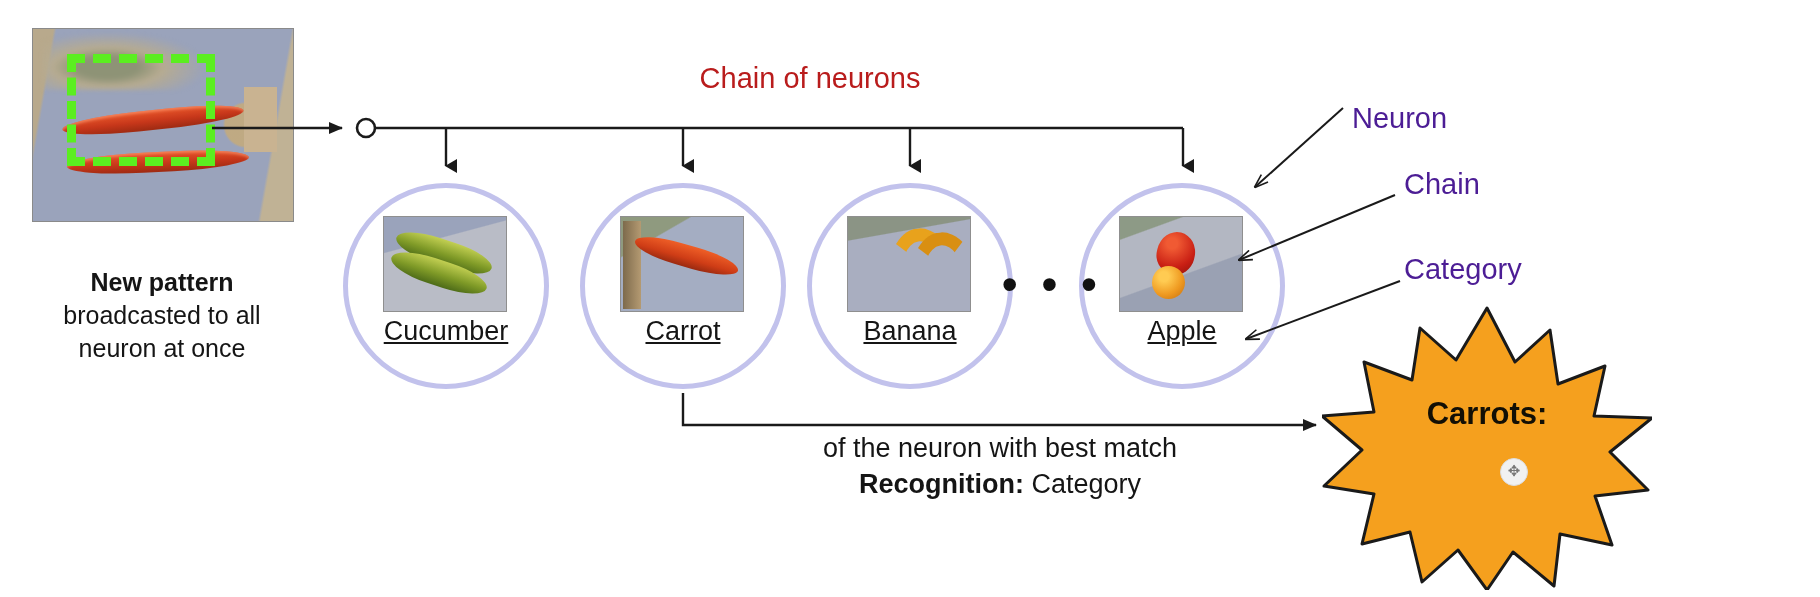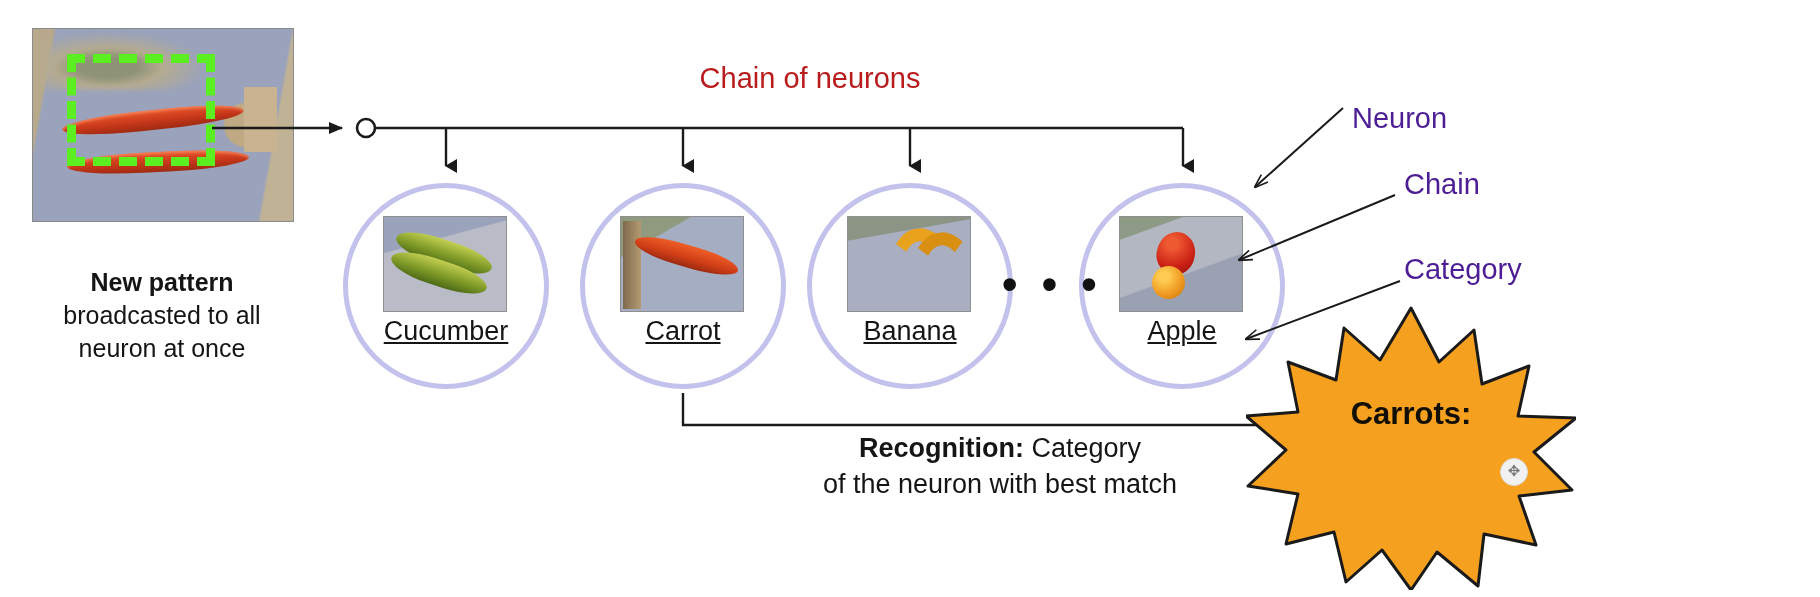--- a/index.html
+++ b/index.html
@@ -198,7 +198,7 @@
   
   #starburst {
     position: absolute;
-    left: 1246px;
+    left: 1322px;
     top: 300px;
     width: 330px;
     height: 290px;

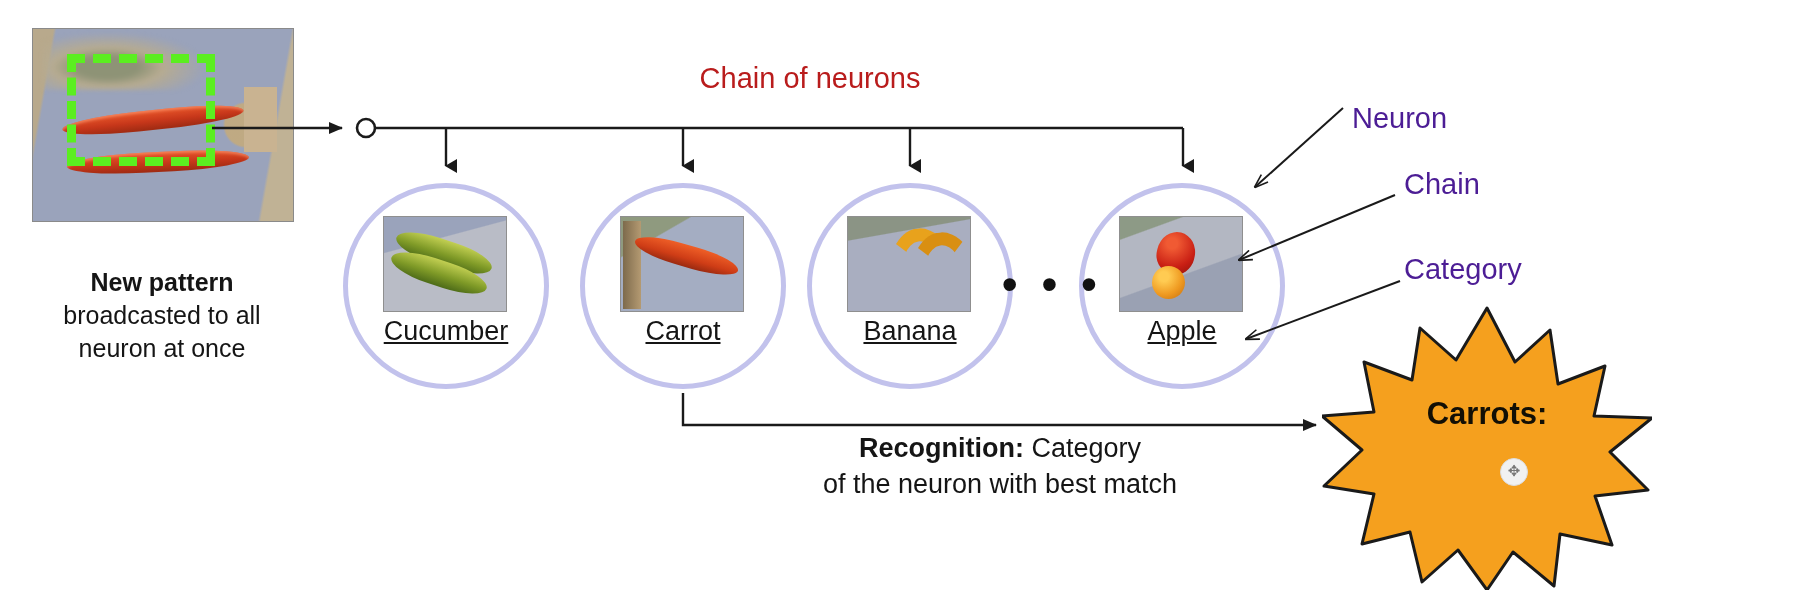--- a/index.html
+++ b/index.html
@@ -350,10 +350,10 @@
   </div>
 
   <div id="recognition-caption">
+    <div>of the neuron with best match</div>
     <div>
       <span class="strong">Recognition:</span><span> Category</span>
     </div>
-    <div>of the neuron with best match</div>
   </div>
 
   <div id="cursor-marker">✥</div>

